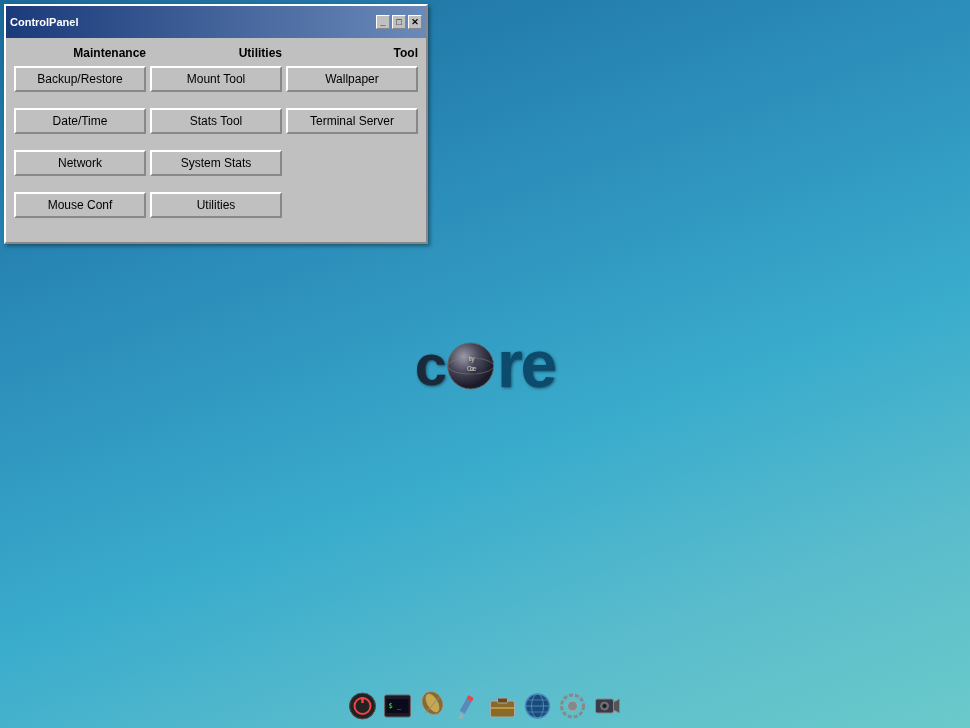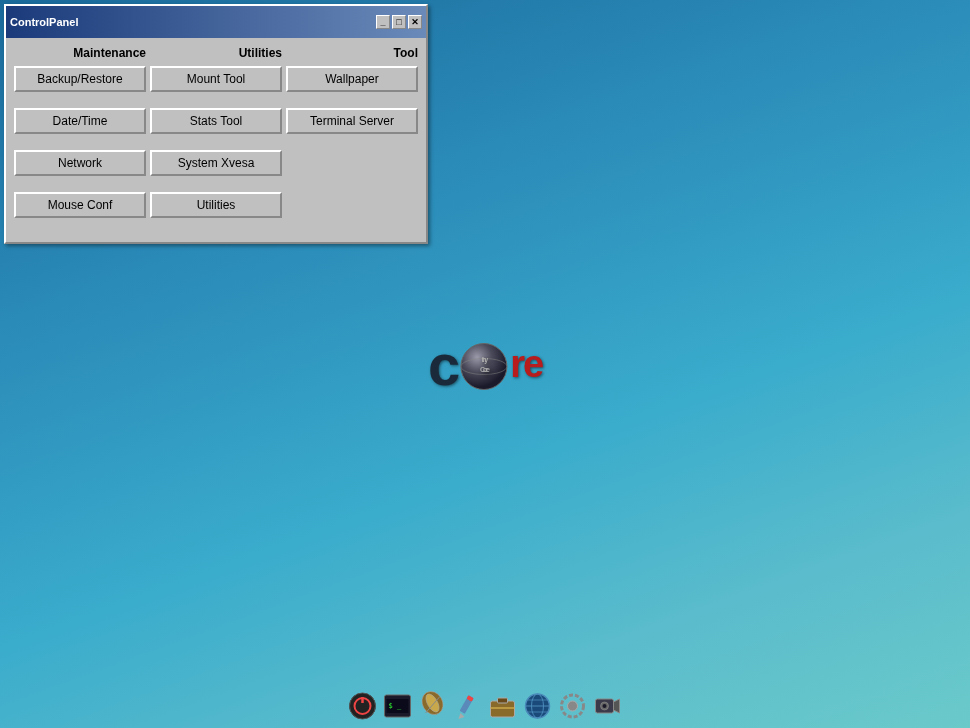--- a/index.html
+++ b/index.html
@@ -172,7 +172,7 @@
           <div class="column-header">Utilities</div>
           <button class="panel-button">Mount Tool</button>
           <button class="panel-button">Stats Tool</button>
-          <button class="panel-button">System Xvesa</button>
+          <button class="panel-button">System Stats</button>
           <button class="panel-button">Utilities</button>
         </div>
 

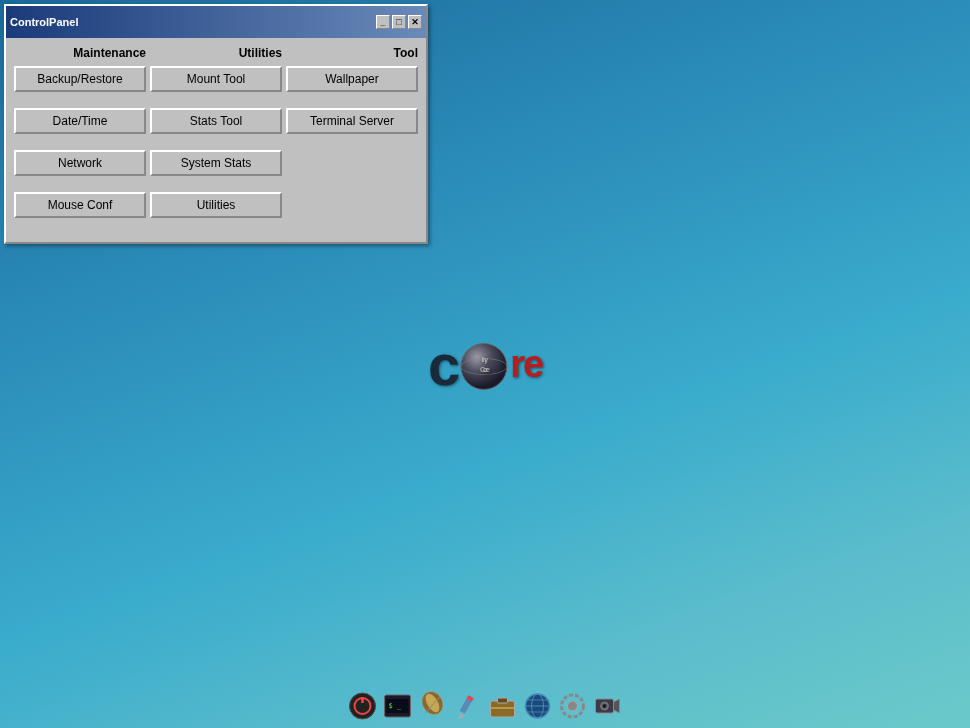--- a/index.html
+++ b/index.html
@@ -204,7 +204,7 @@
         <circle cx="25" cy="25" r="23" fill="none" stroke="#666" stroke-width="1"></circle>
       </svg>
     </span>
-    <span style="color:#b91c1c; font-size:38px; font-family:'Arial Black',sans-serif; font-weight:900; text-shadow: 1px 1px 3px rgba(0,0,0,0.5);">re</span>
+    <span style="color:#0c4a6e; font-size:66px; font-family:'Arial Black',sans-serif; font-weight:900; text-shadow: 1px 1px 3px rgba(0,0,0,0.5);">re</span>
   </div>
 
   <div class="tbar">

